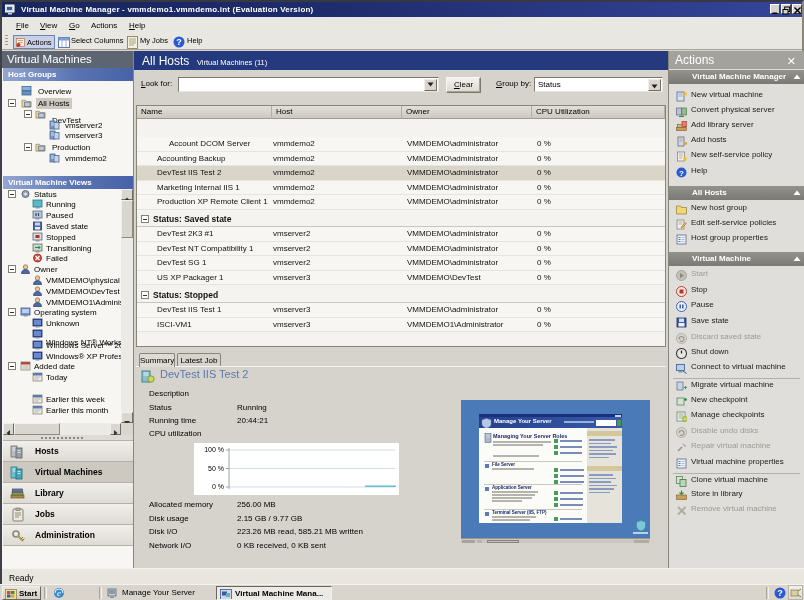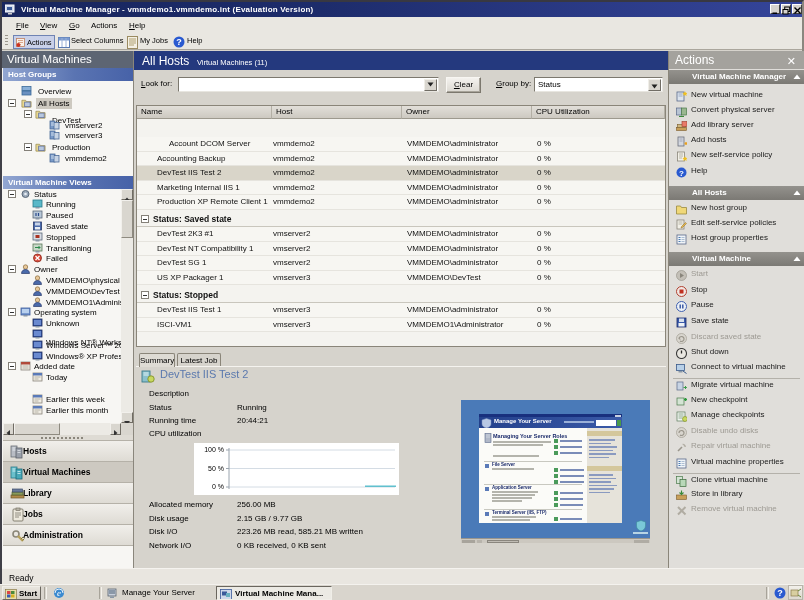--- a/index.html
+++ b/index.html
@@ -24,7 +24,7 @@
 .ebox { position:absolute; width:8px; height:8px; border:1px solid #848078; background:#fff; }
 .ebox::after{ content:""; position:absolute; left:1px; top:3px; width:4px; height:1px; background:#333; }
 .ticn { position:absolute; width:11px; height:10px; }
-.navbtn { position:absolute; left:1px; width:130px; height:21px; background:linear-gradient(#f1efeb,#dedbd4); border-bottom:1px solid #b5b1a8; font-size:8.5px; font-weight:bold; color:#000; line-height:21px; padding-left:20px; }
+.navbtn { position:absolute; left:1px; width:130px; height:21px; background:linear-gradient(#f1efeb,#dedbd4); border-bottom:1px solid #b5b1a8; font-size:8.5px; font-weight:bold; color:#000; line-height:21px; padding-left:32px; }
 .navbtn.sel { background:#cdc9c1; }
 .navicn { position:absolute; left:7px; top:3px; width:16px; height:15px; }
 .sb { position:absolute; background:#d9d6cf; border:1px solid #f2f0ec; border-right-color:#8e8a80; border-bottom-color:#8e8a80; }

